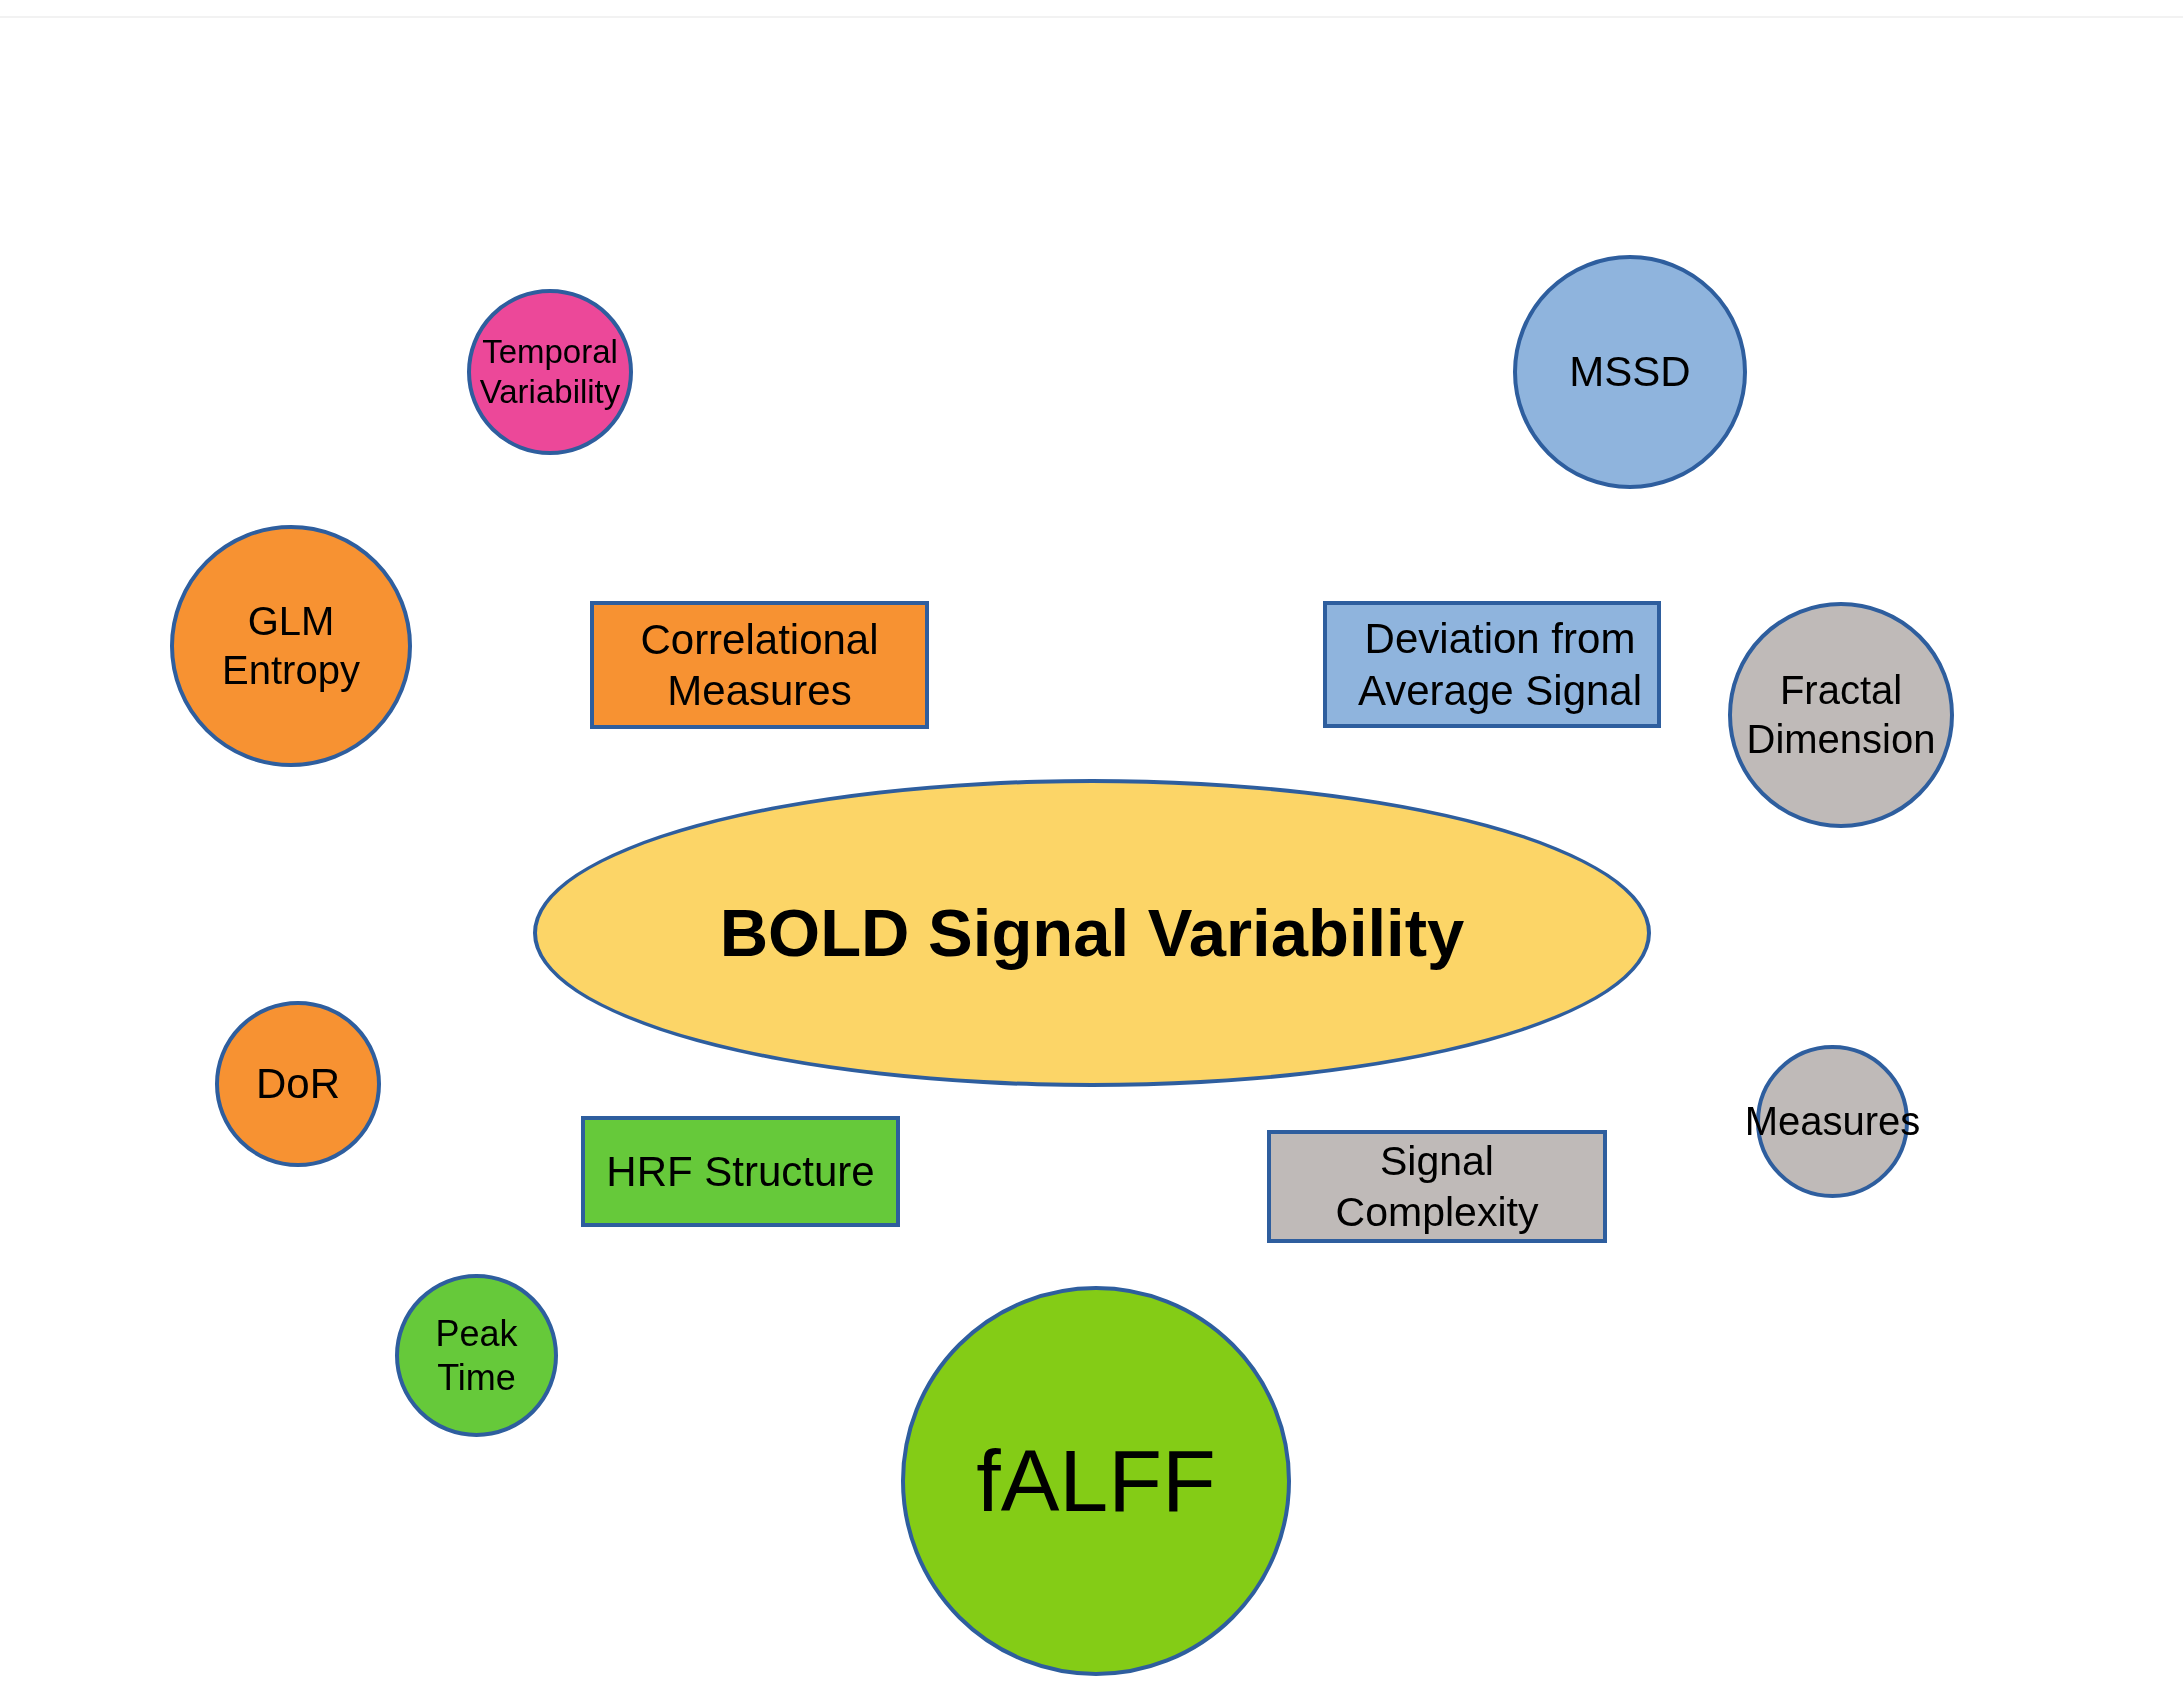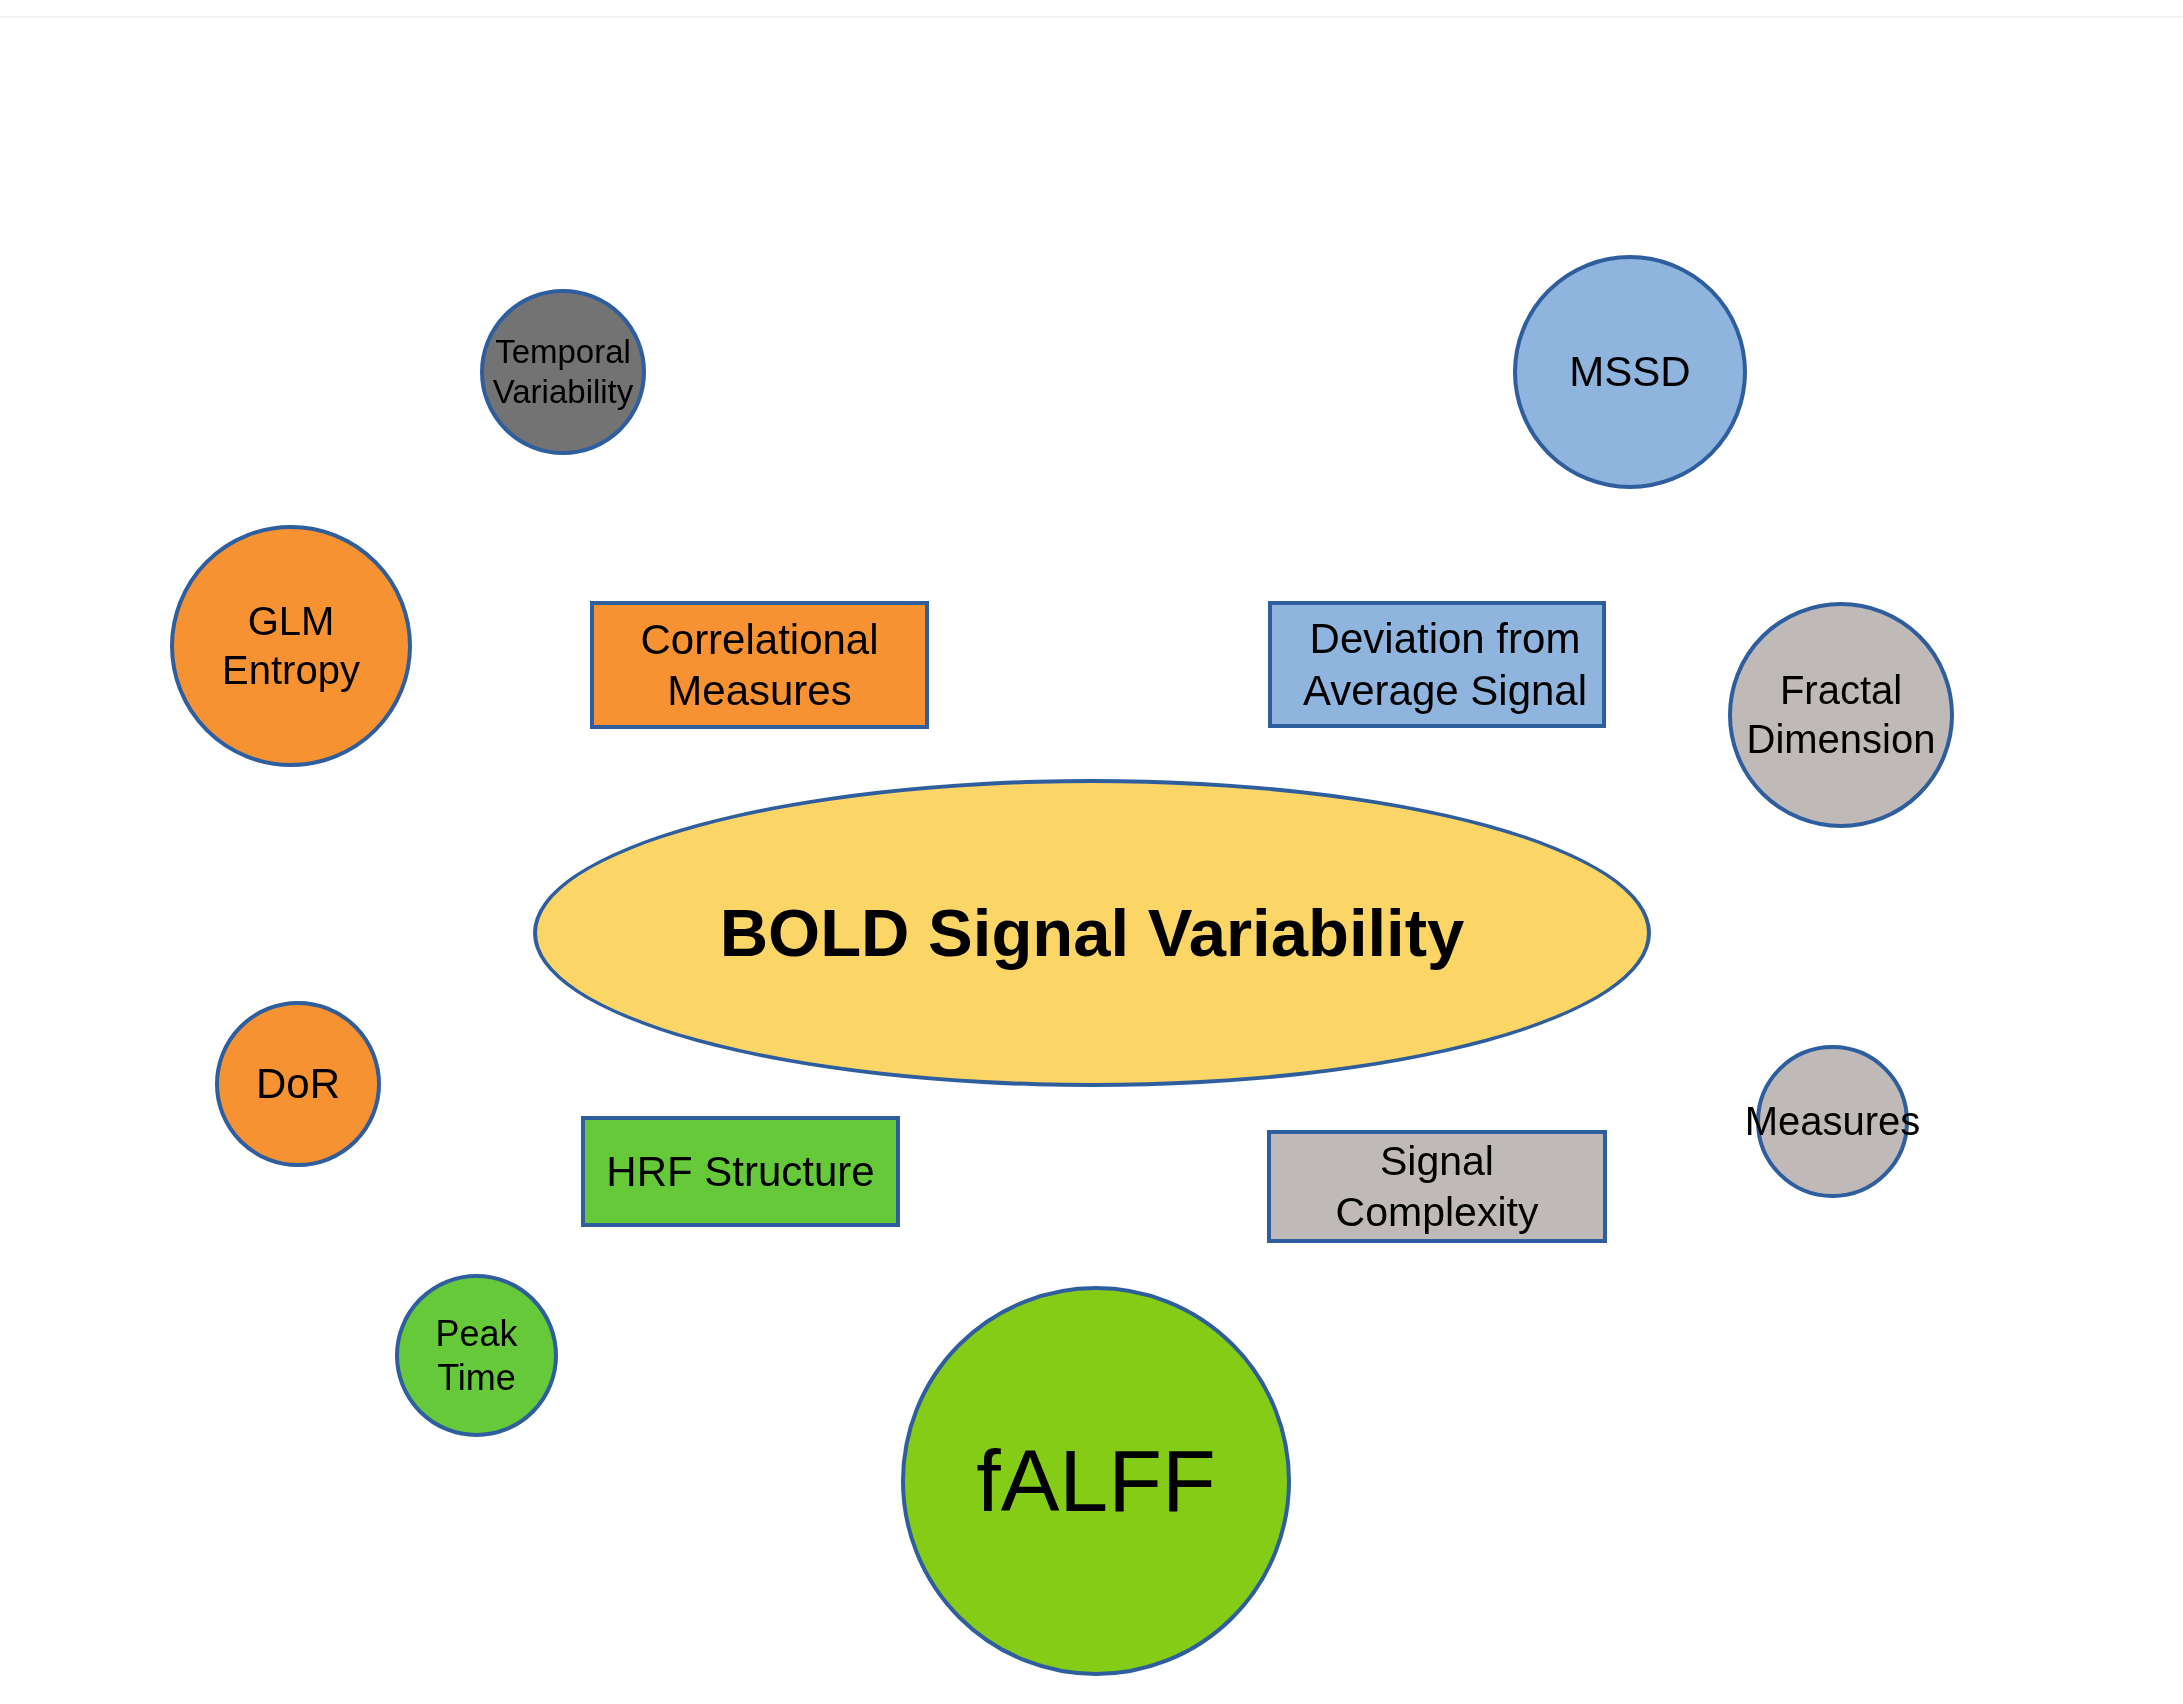--- a/index.html
+++ b/index.html
@@ -65,8 +65,8 @@
   <div class="top-rule"></div>
 
 
-  <div class="node ellipse" style="left:480px; top:289px; width:166px; height:166px;
-              background:#737373; border-color:#2E5E9E; border-width:4.1px;
+  <div class="node ellipse" style="left:467px; top:289px; width:166px; height:166px;
+              background:#ec4899; border-color:#2E5E9E; border-width:4.1px;
               font-size:33px;">Temporal
 Variability</div>
 

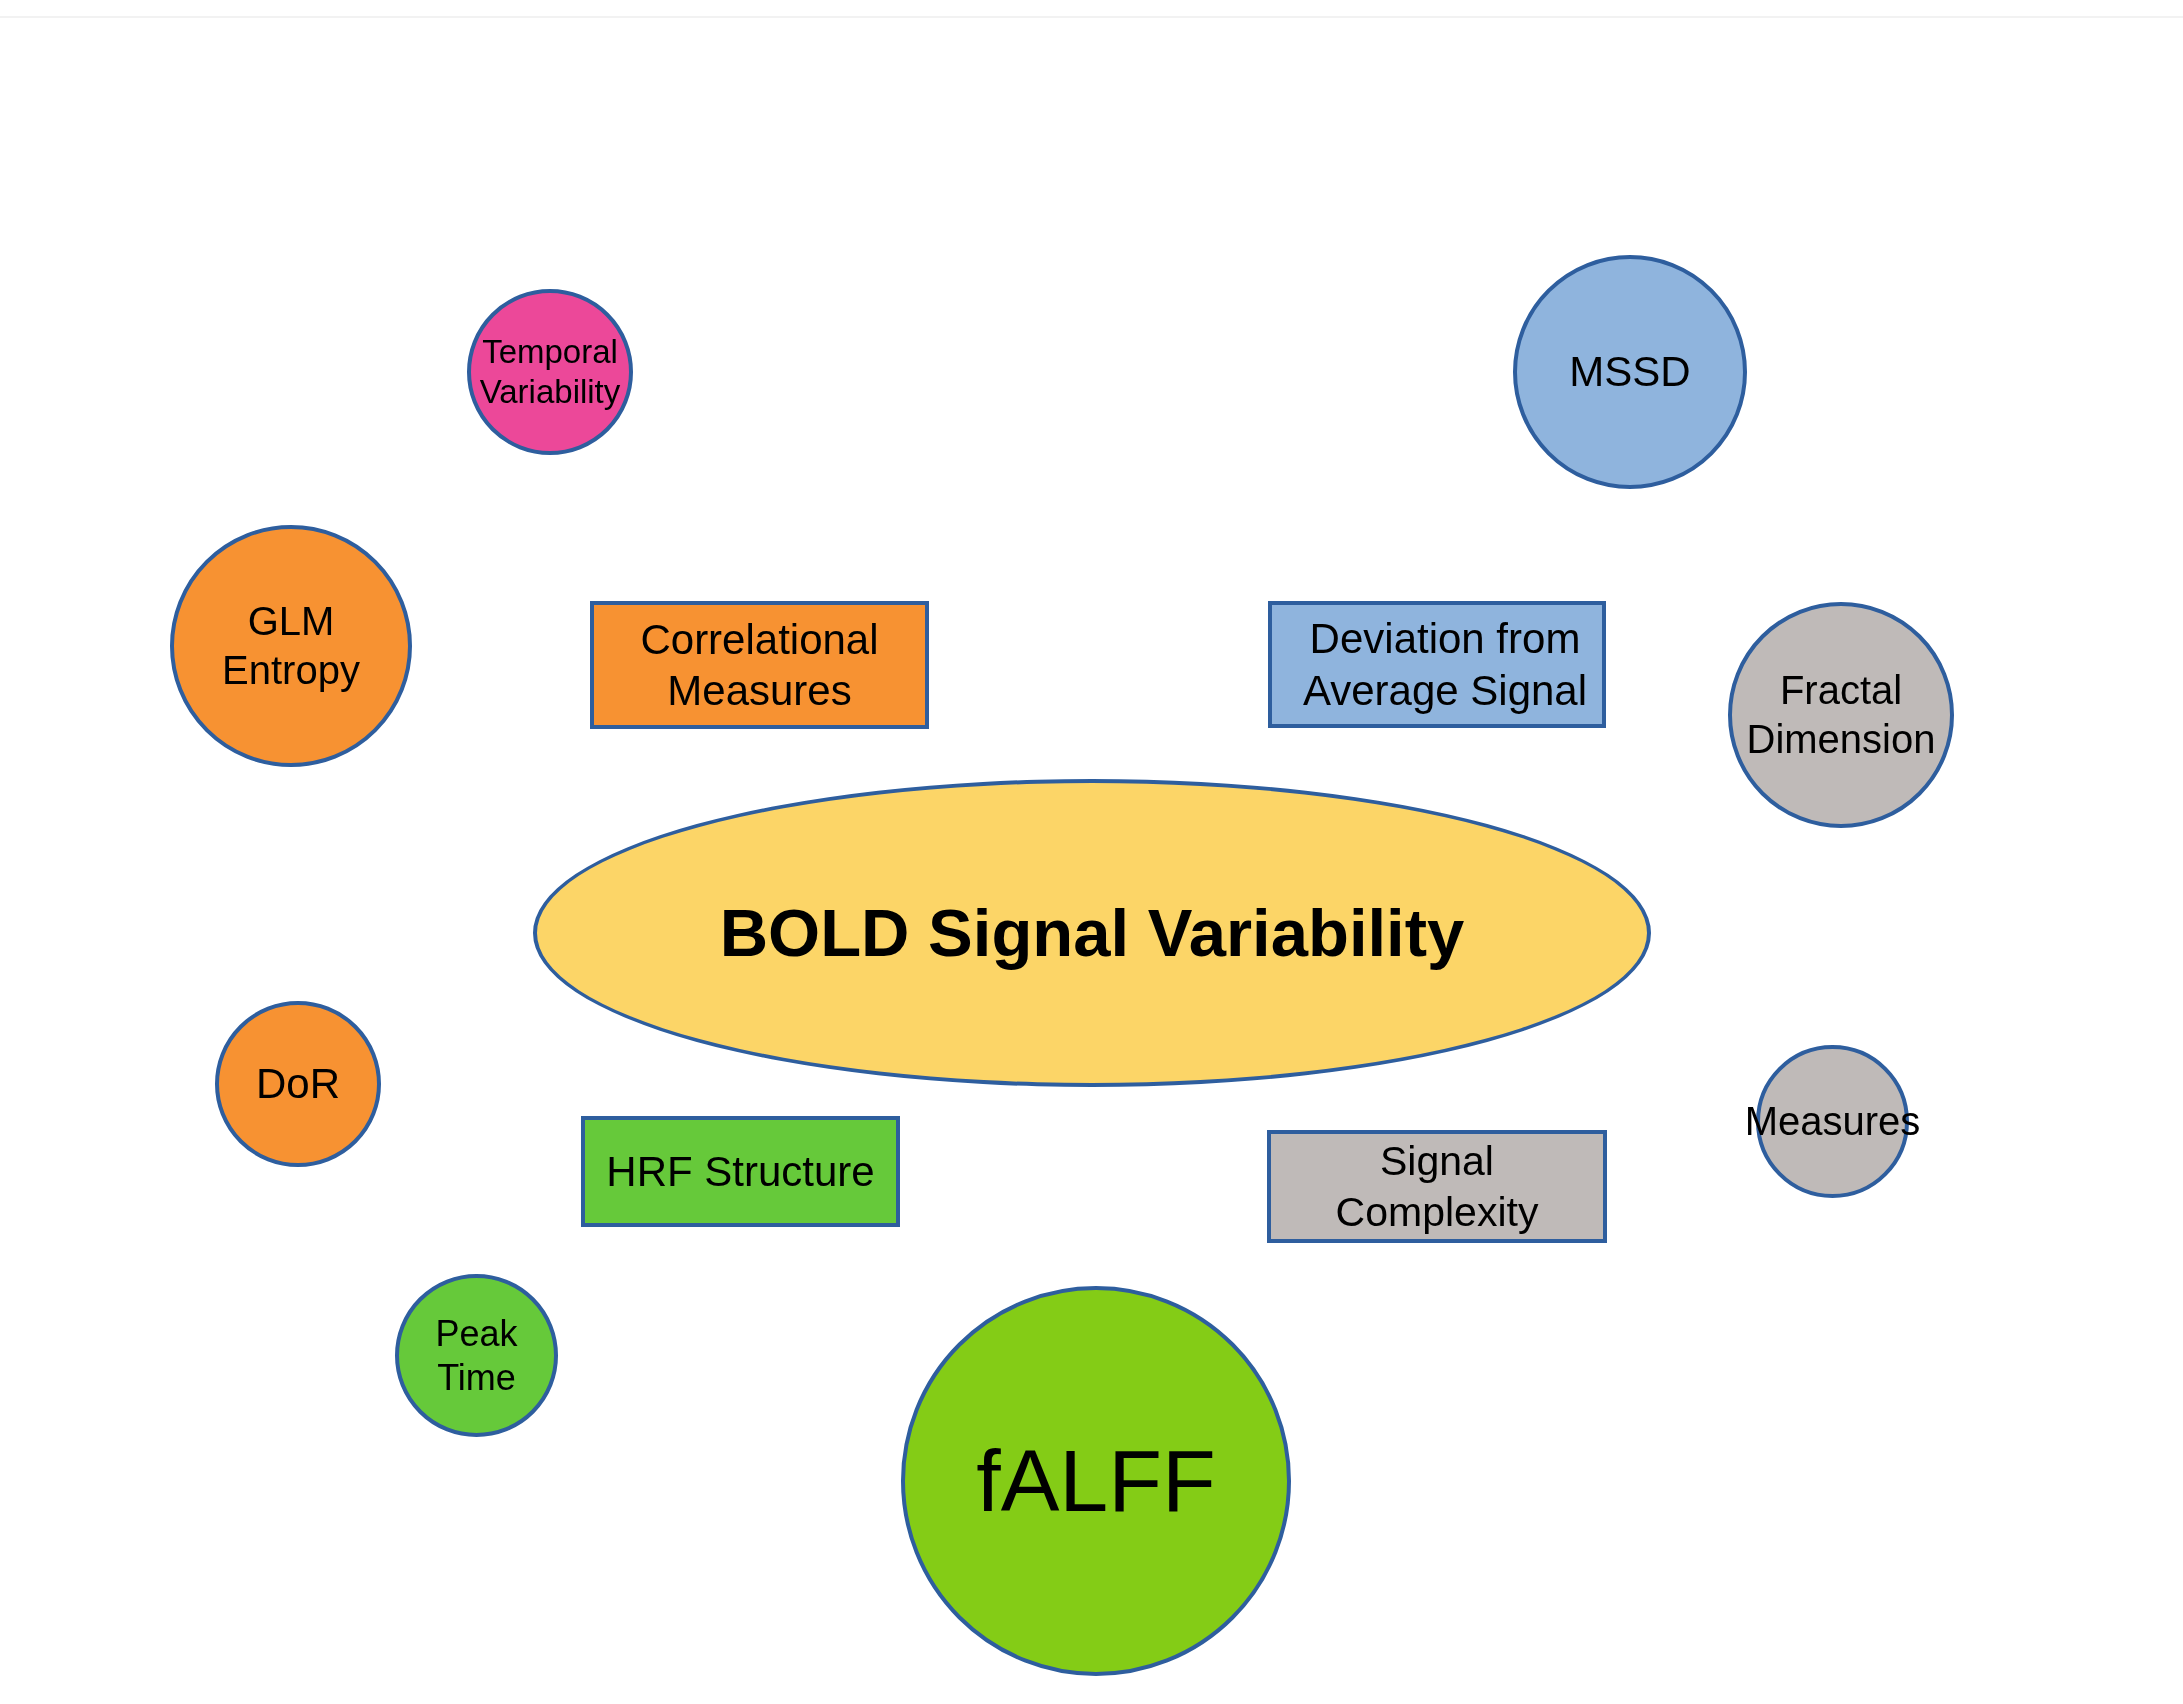--- a/index.html
+++ b/index.html
@@ -84,7 +84,7 @@
               font-size:42px;">Correlational
 Measures</div>
 
-  <div class="node rect" style="left:1268px; top:601px; width:338px; height:127px;
+  <div class="node rect" style="left:1323px; top:601px; width:338px; height:127px;
               background:#8FB4DD; border-color:#2E5E9E; border-width:4.1px;
               font-size:42px;padding-left:16px;">Deviation from
 Average Signal</div>

